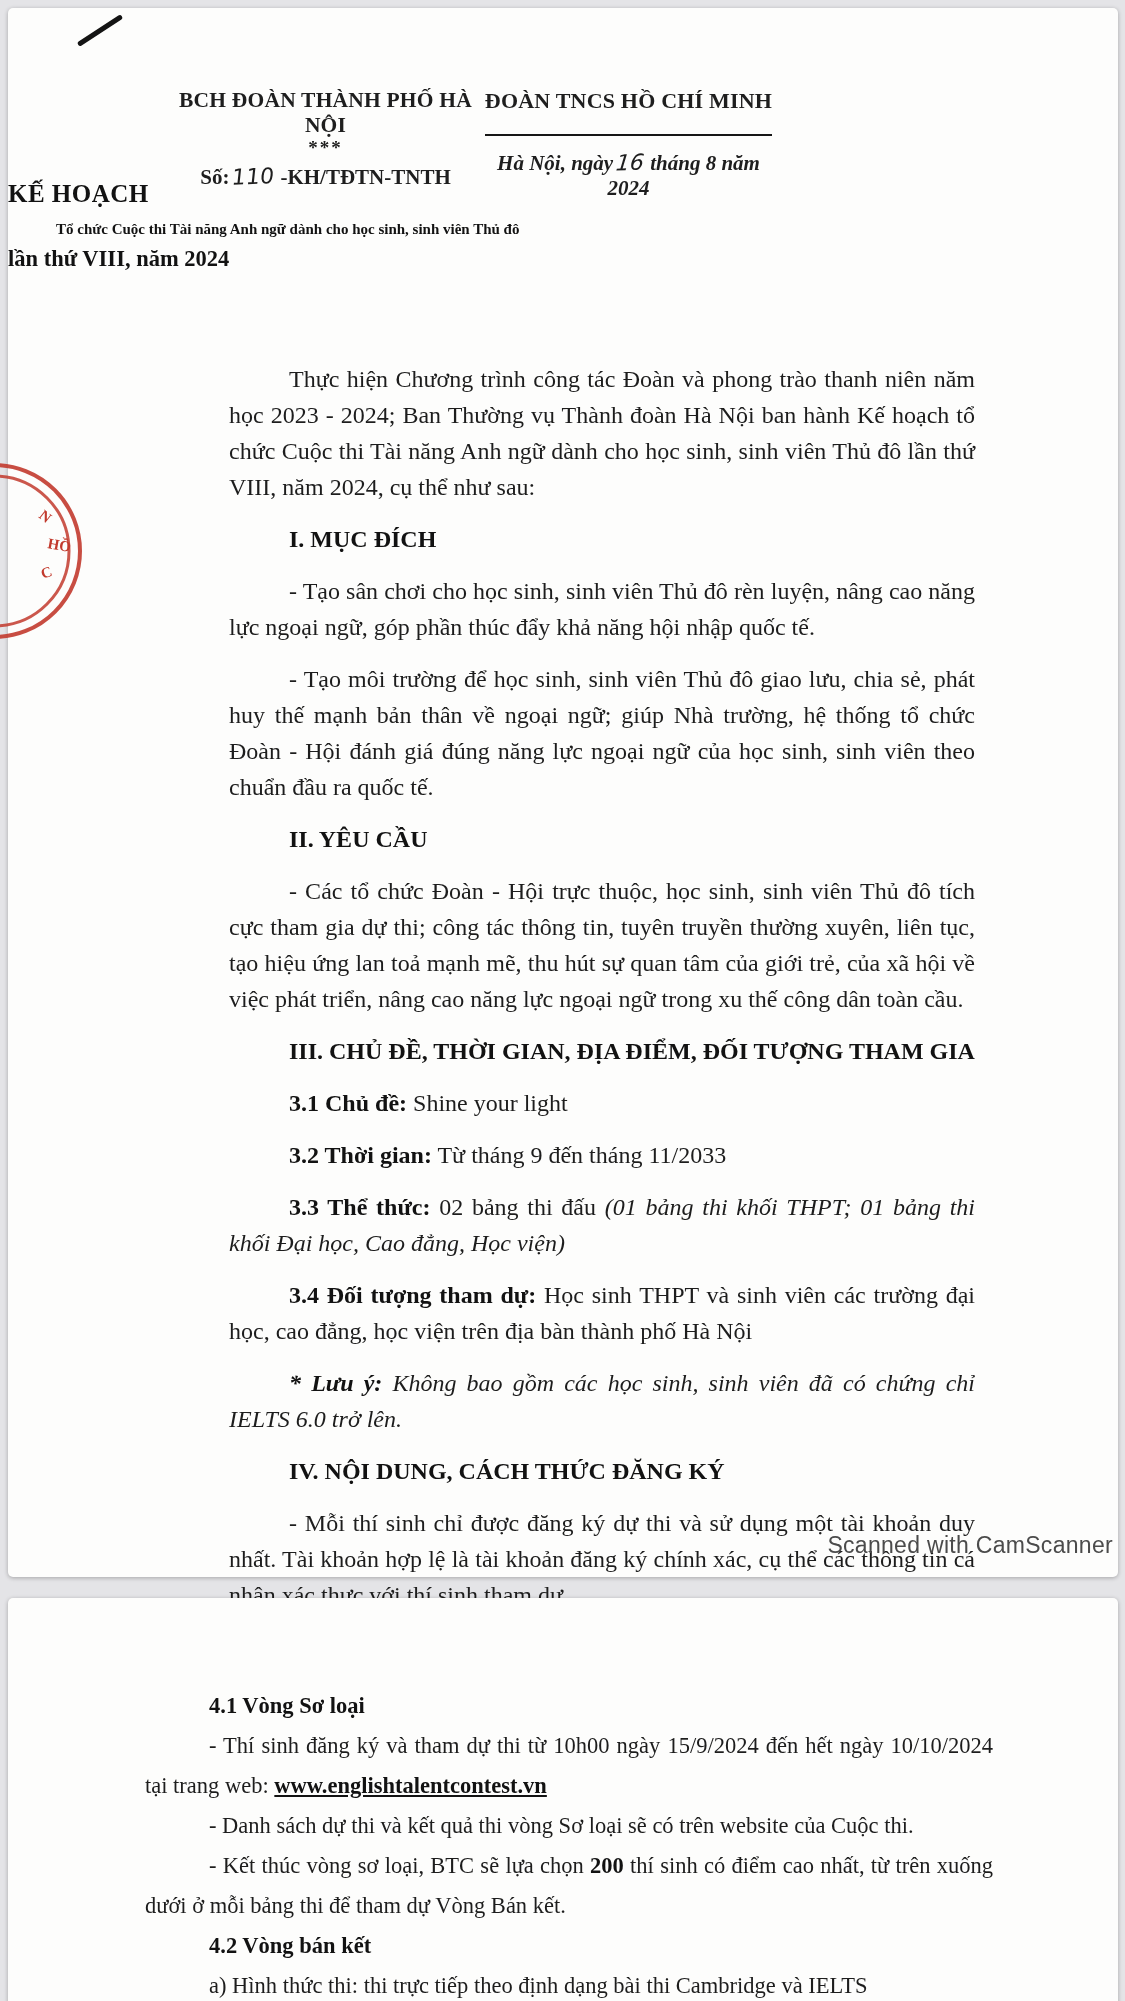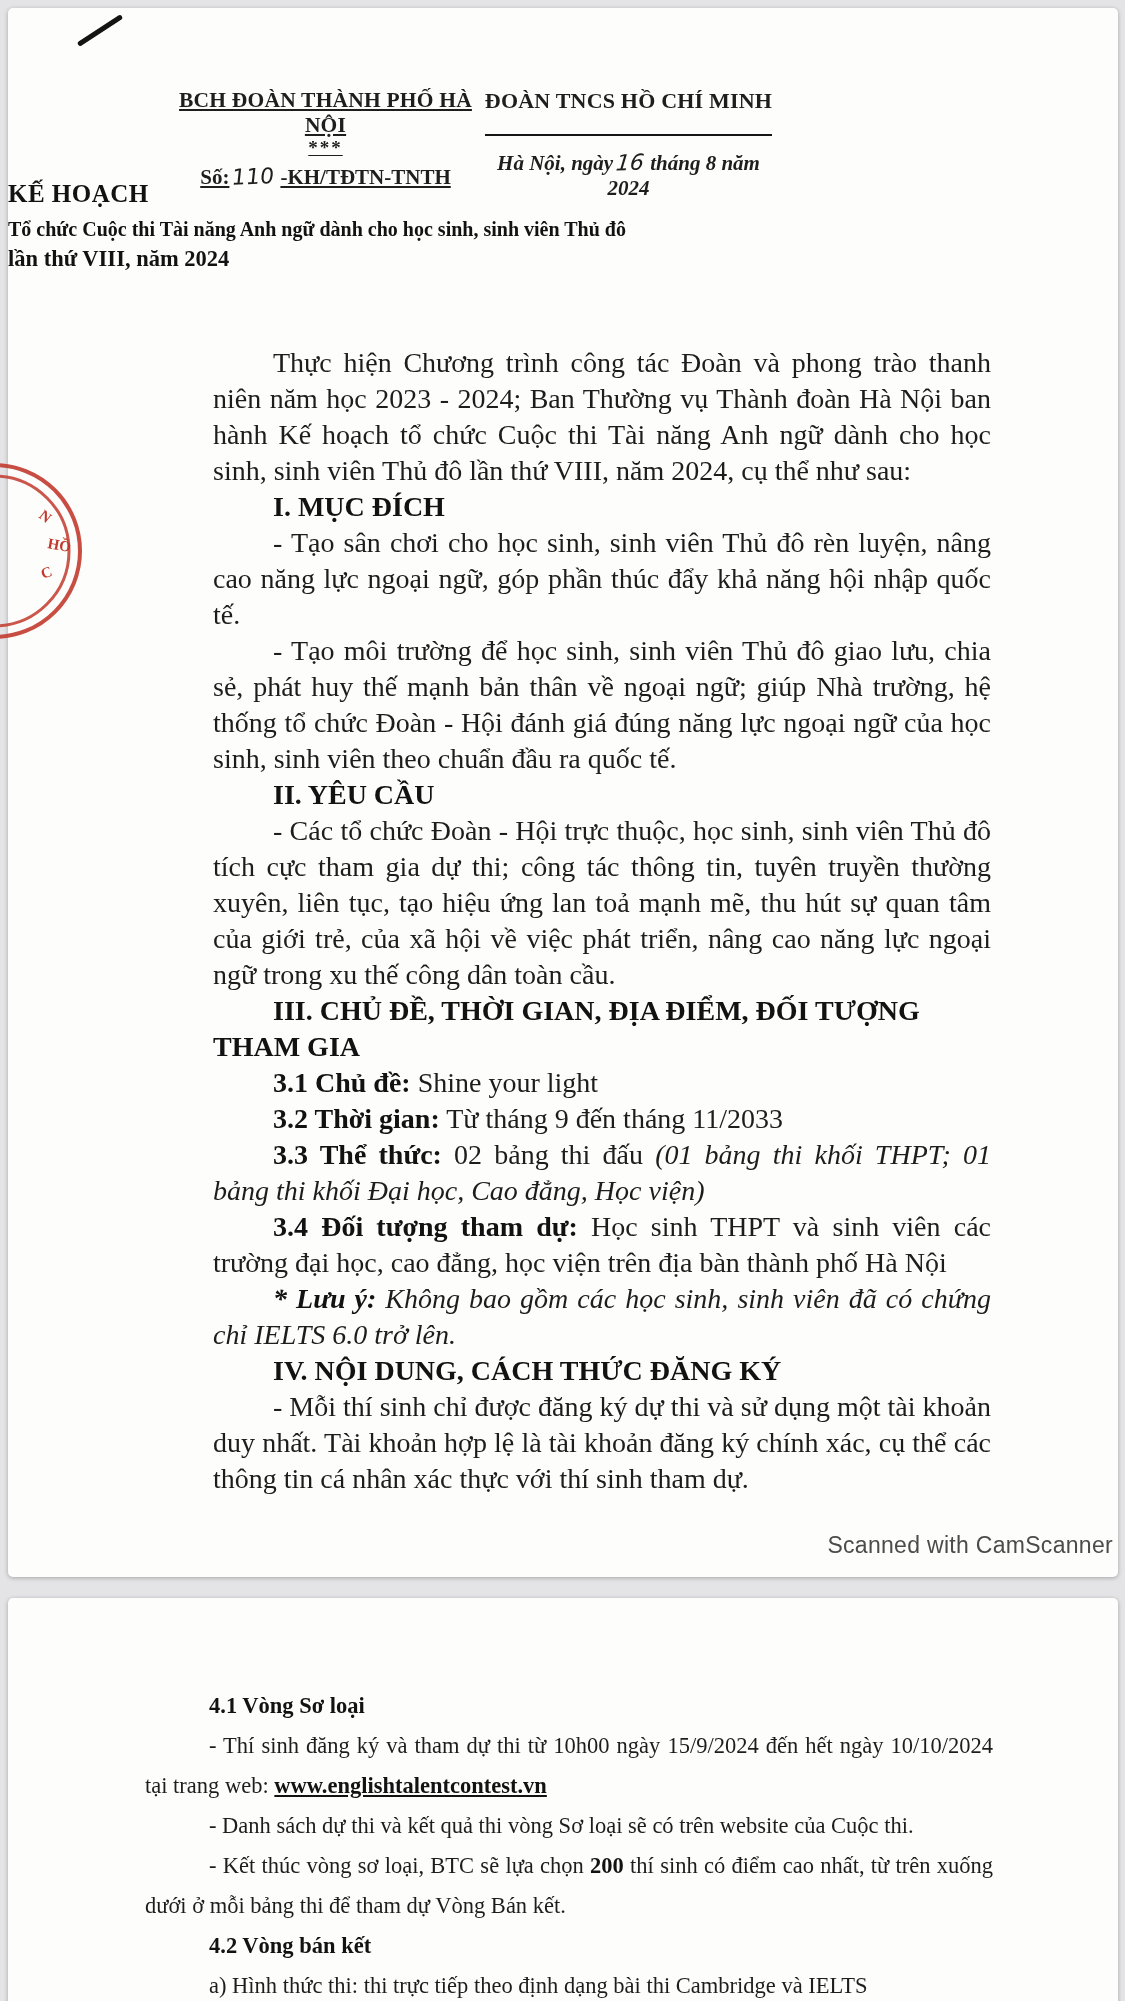--- a/index.html
+++ b/index.html
@@ -34,7 +34,7 @@
   
   .hdr-left{
     position:absolute;top:80px;left:150px;width:335px;
-    text-align:center;font-weight:bold;text-decoration:underline;
+    text-align:center;font-weight:bold;
   }
   .hdr-left .org{font-size:21.5px;letter-spacing:.2px;}
   .hdr-left .stars{font-size:19px;line-height:14px;margin-top:3px;letter-spacing:2px;}

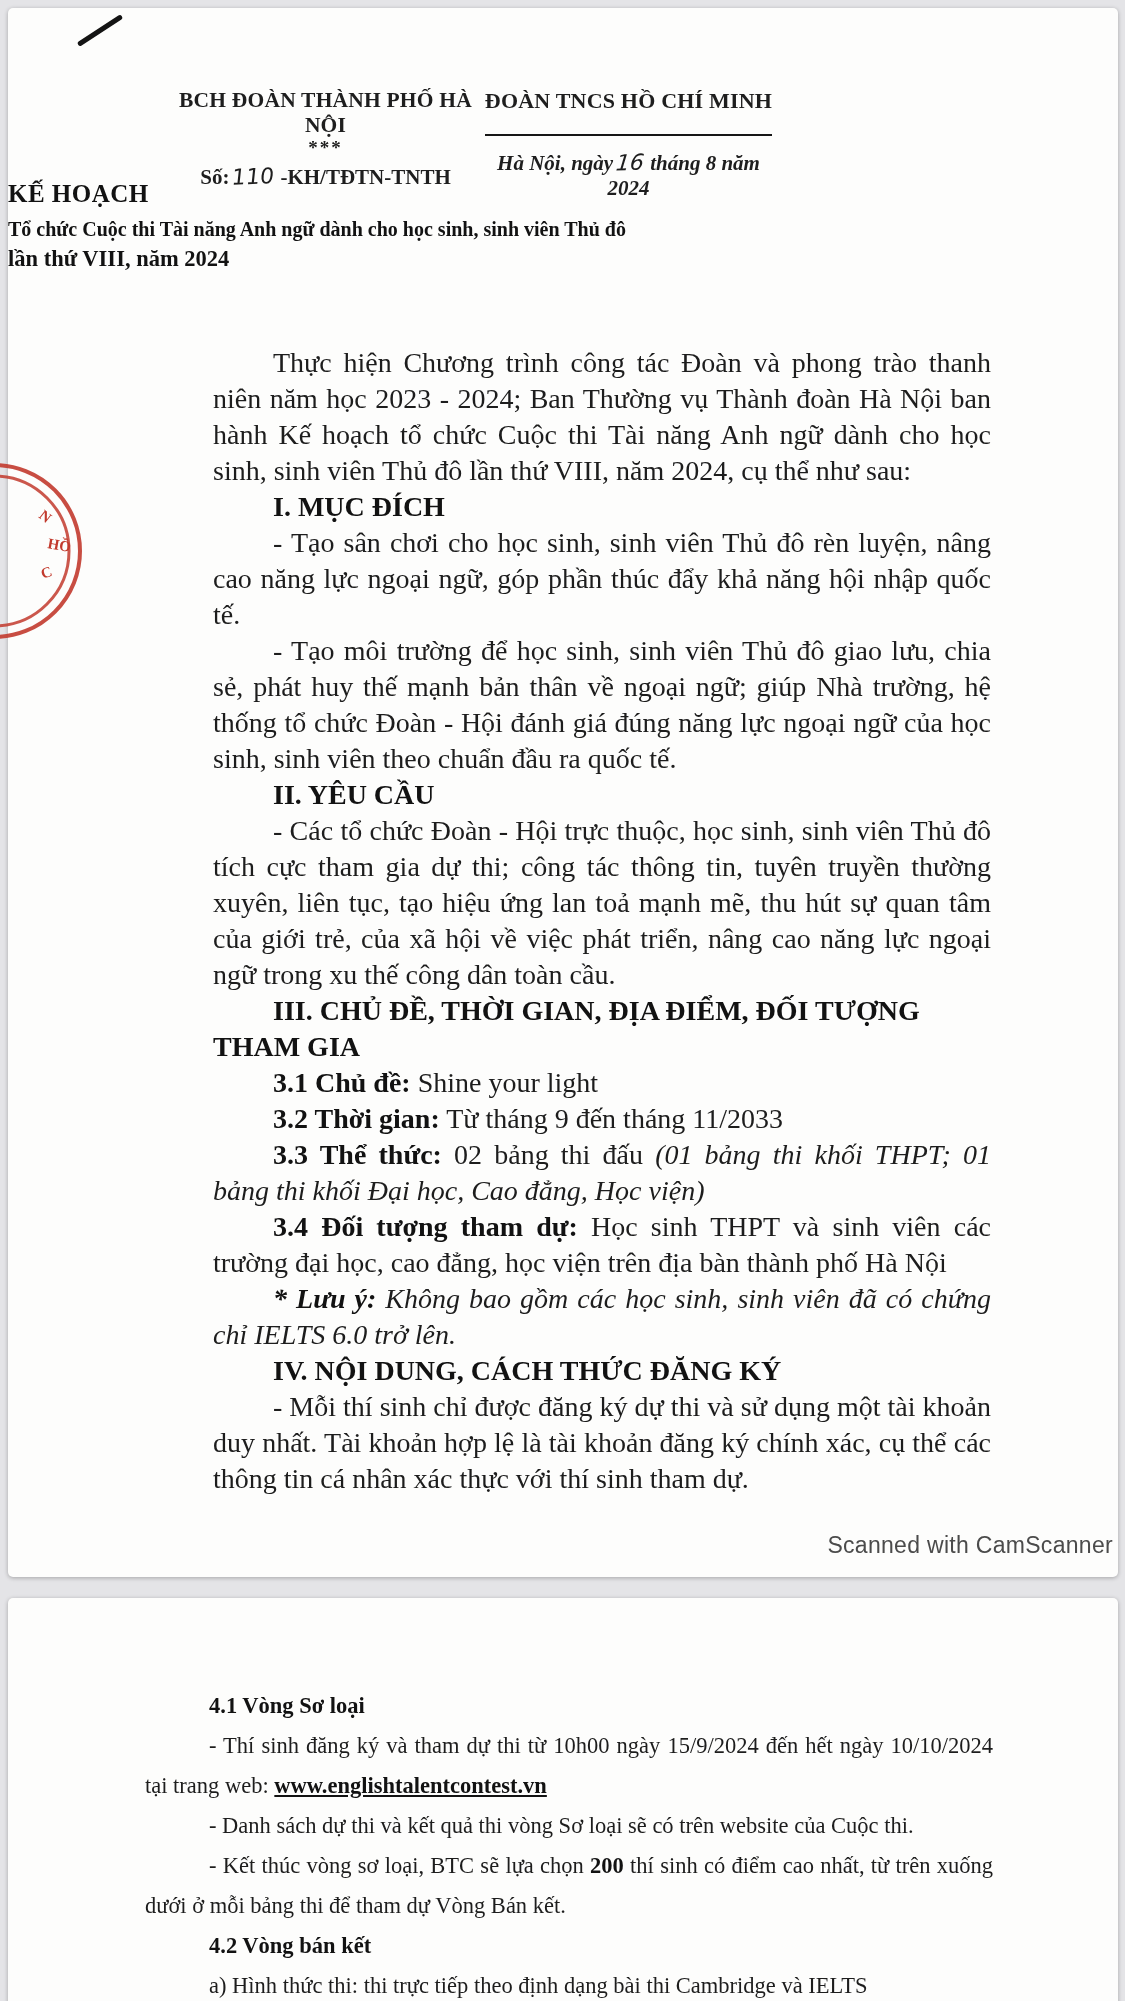--- a/index.html
+++ b/index.html
@@ -57,7 +57,7 @@
   
   .title-block{position:absolute;top:172px;left:0;right:0;text-align:left;font-weight:bold;color:#121212;}
   .title-block .t1{font-size:25px;letter-spacing:.5px;}
-  .title-block .t2{font-size:20px;margin-top:6px;line-height:30px;}
+  .title-block .t2{font-size:15px;margin-top:6px;line-height:30px;margin-left:48px;}
   .title-block .t3{font-size:22.5px;line-height:30px;}
 
   

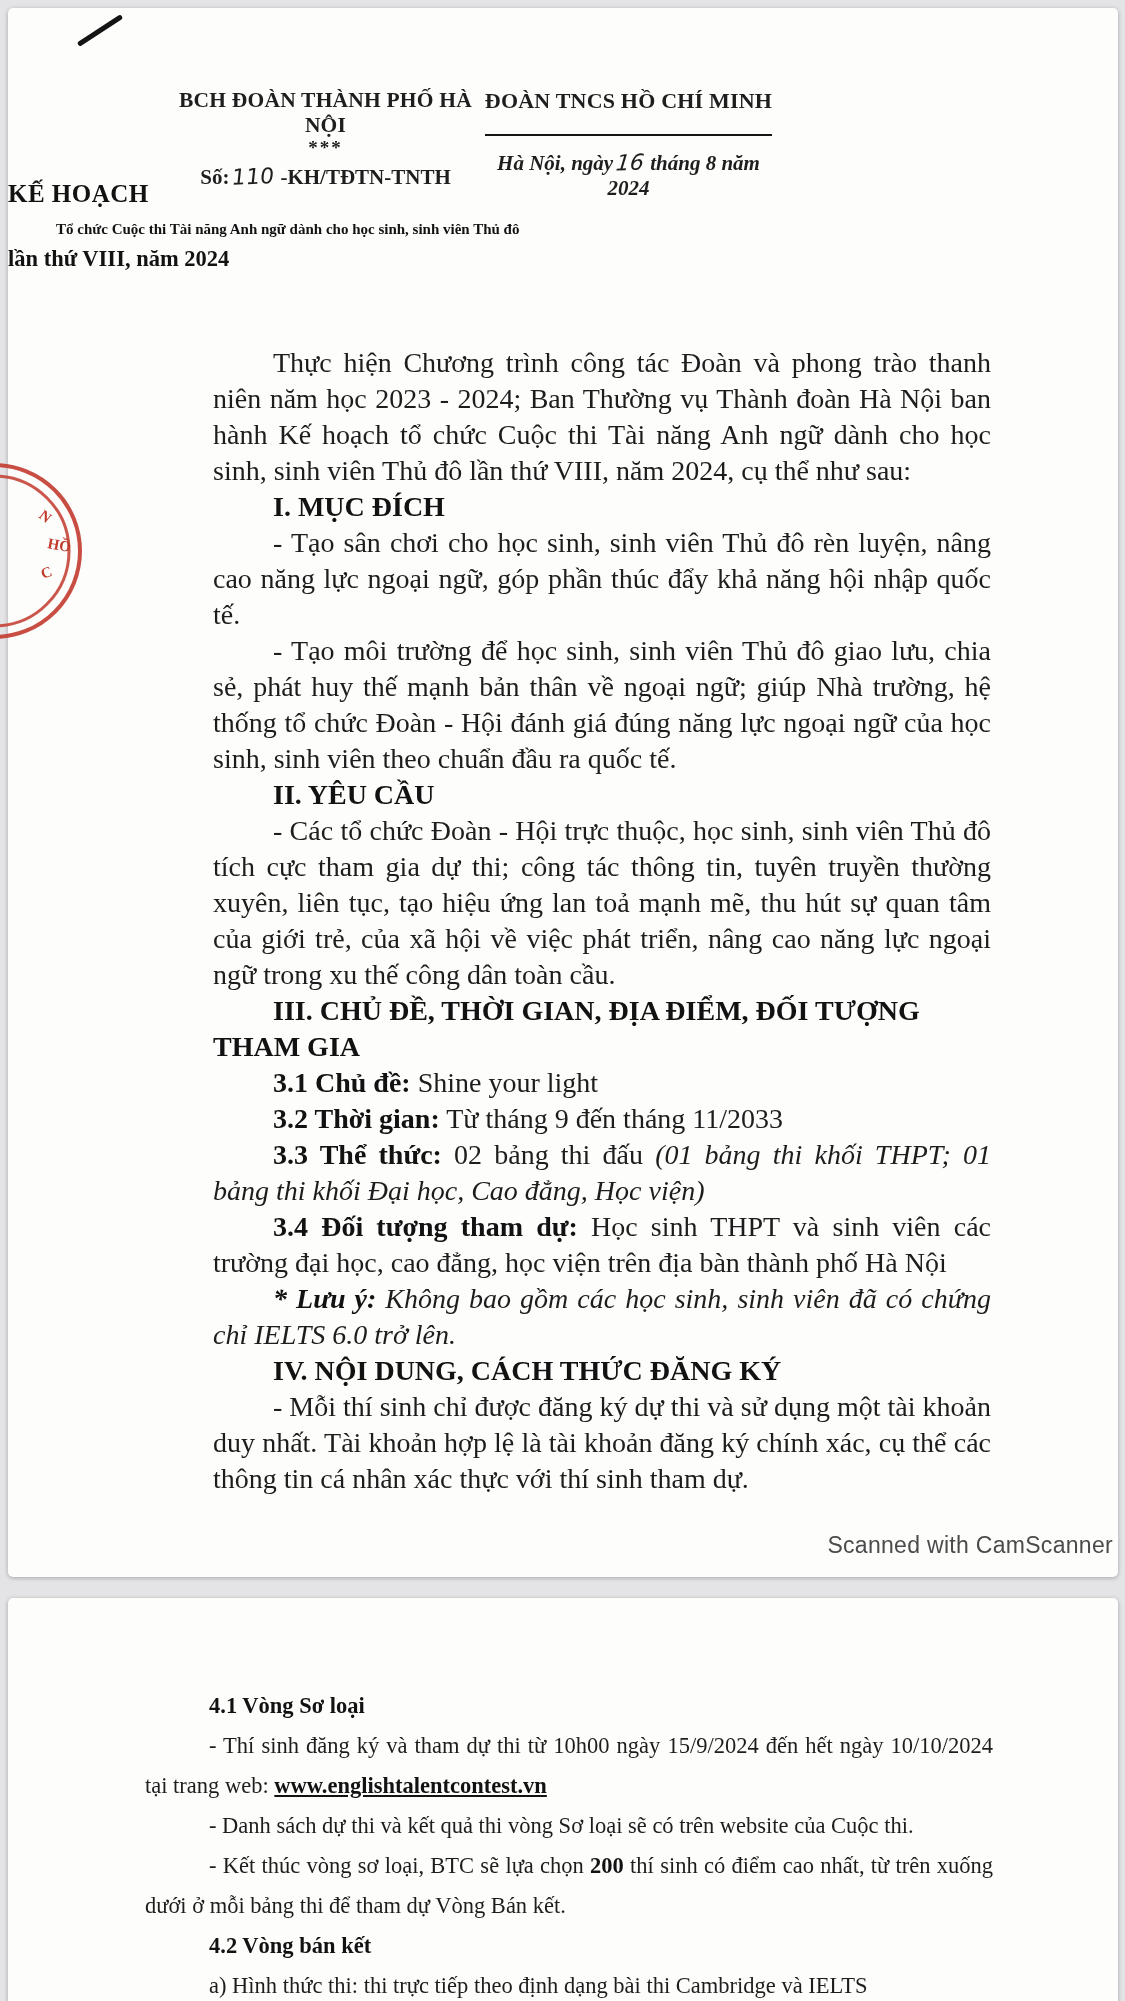--- a/index.html
+++ b/index.html
@@ -63,7 +63,7 @@
   
   .content{position:absolute;top:337px;left:205px;right:127px;}
   .content p, .content h3{
-    margin:0;font-size:28px;line-height:36px;font-weight:normal;
+    margin:16px;font-size:24px;line-height:36px;font-weight:normal;
     text-align:justify;text-indent:60px;color:#1d1d1d;
   }
   .content h3{font-weight:bold;text-align:left;color:#121212;}

